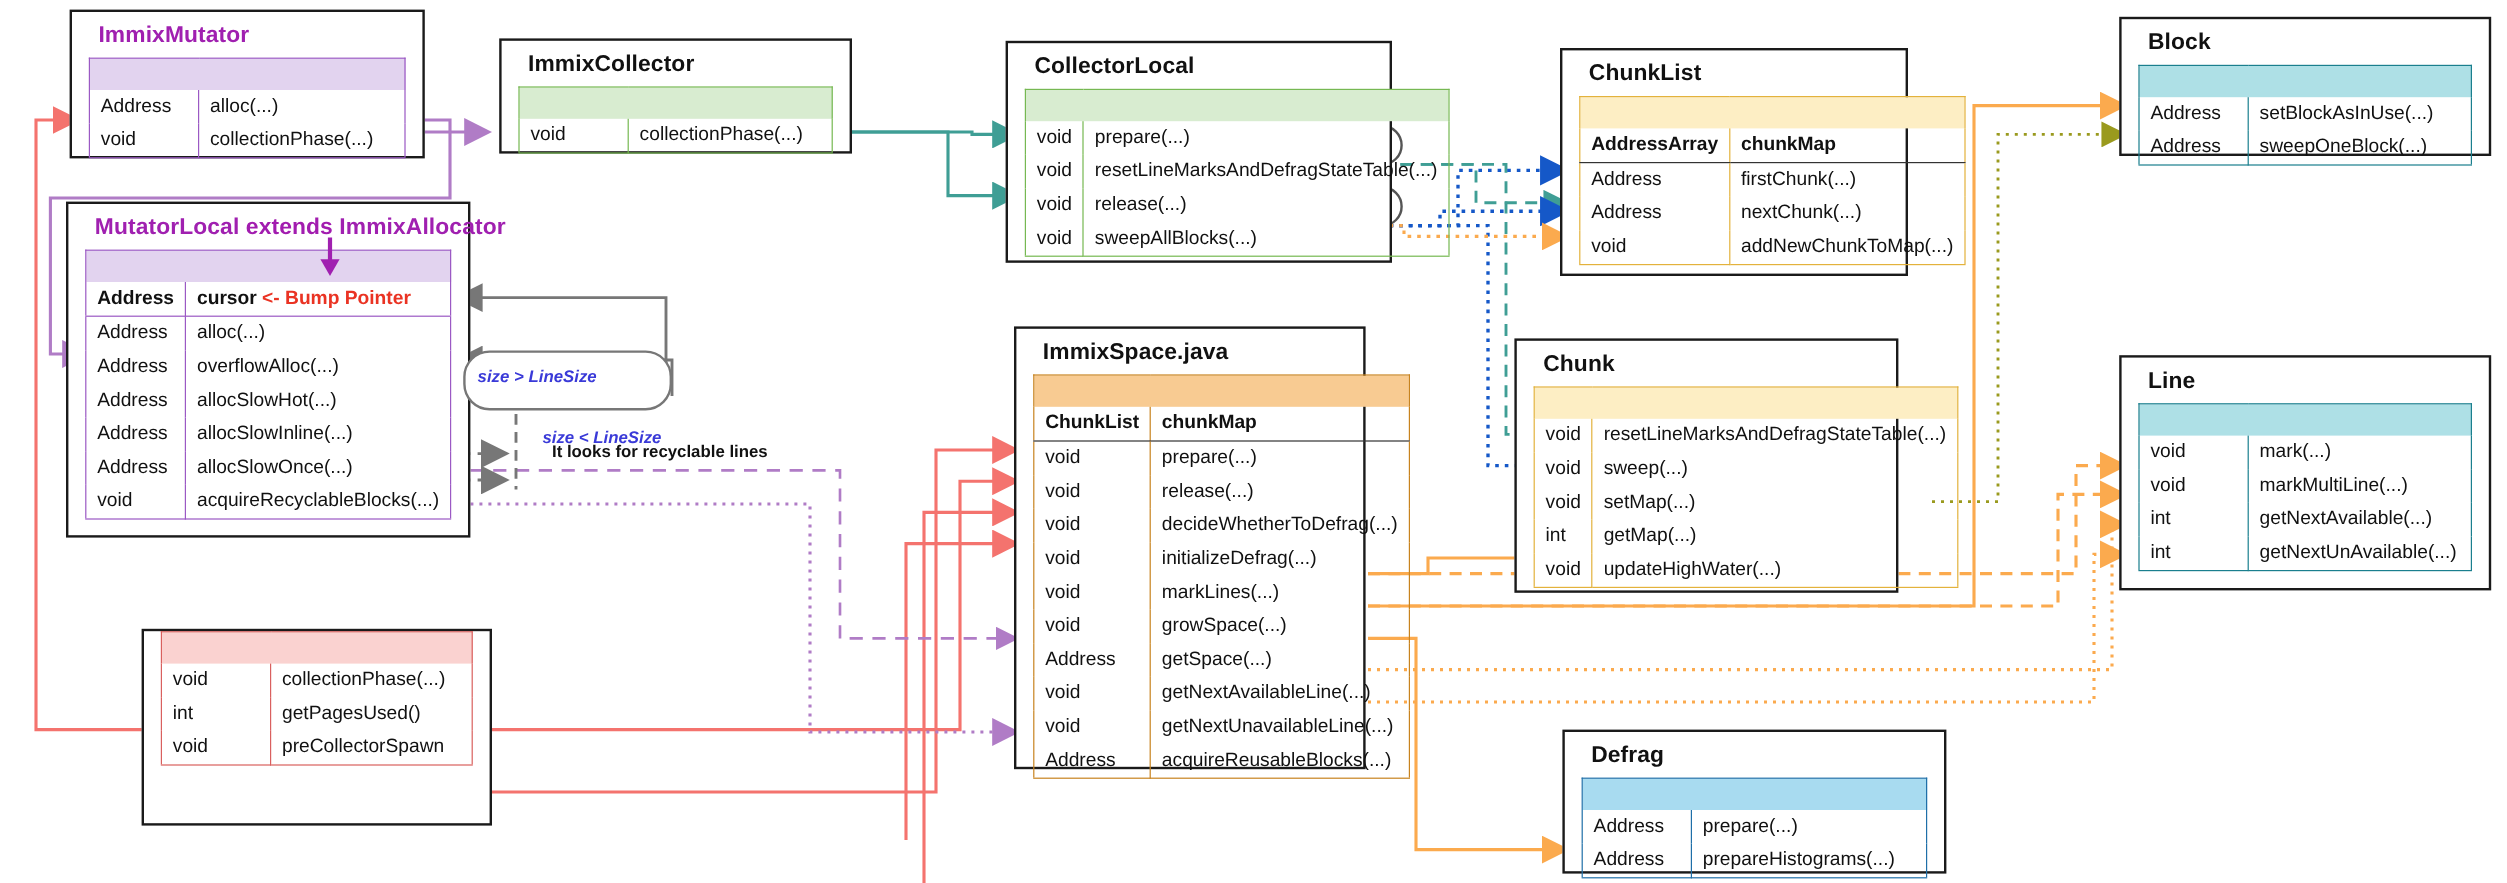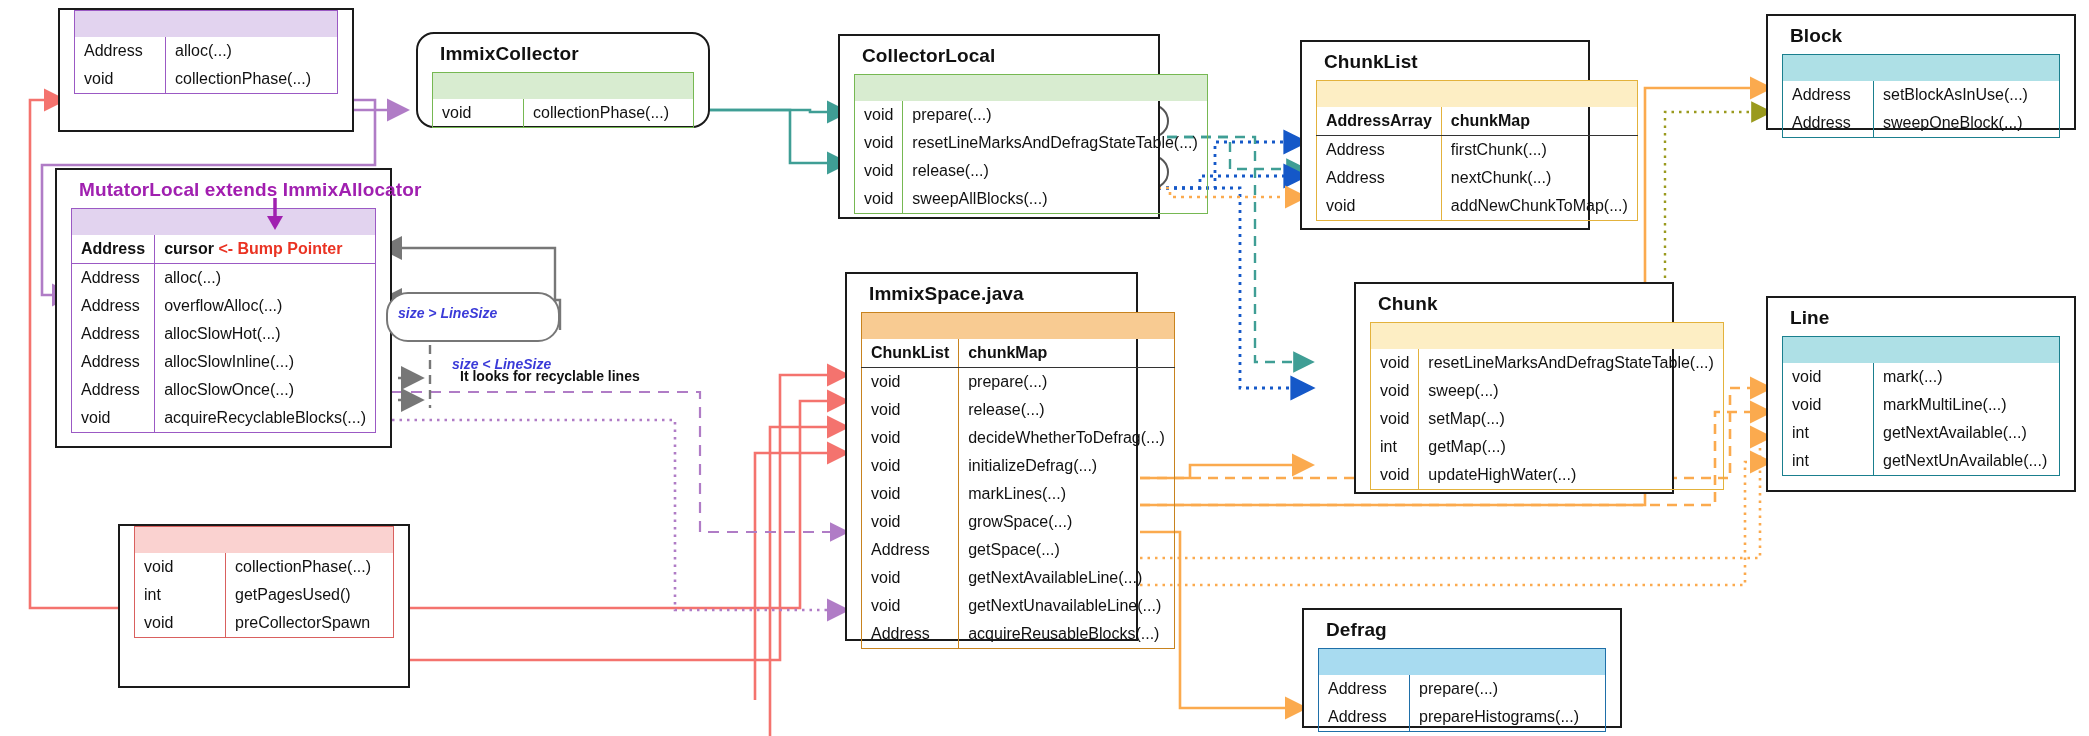--- a/index.html
+++ b/index.html
@@ -180,6 +180,9 @@
   </svg>
 
   <div class="uml v-purple" style="left:58px;top:8px;width:296px;height:124px;">
+    <div class="title">
+      <span class="p">ImmixMutator</span>
+    </div>
     <table class="tbl">
       <tbody>
           <tr class="band">

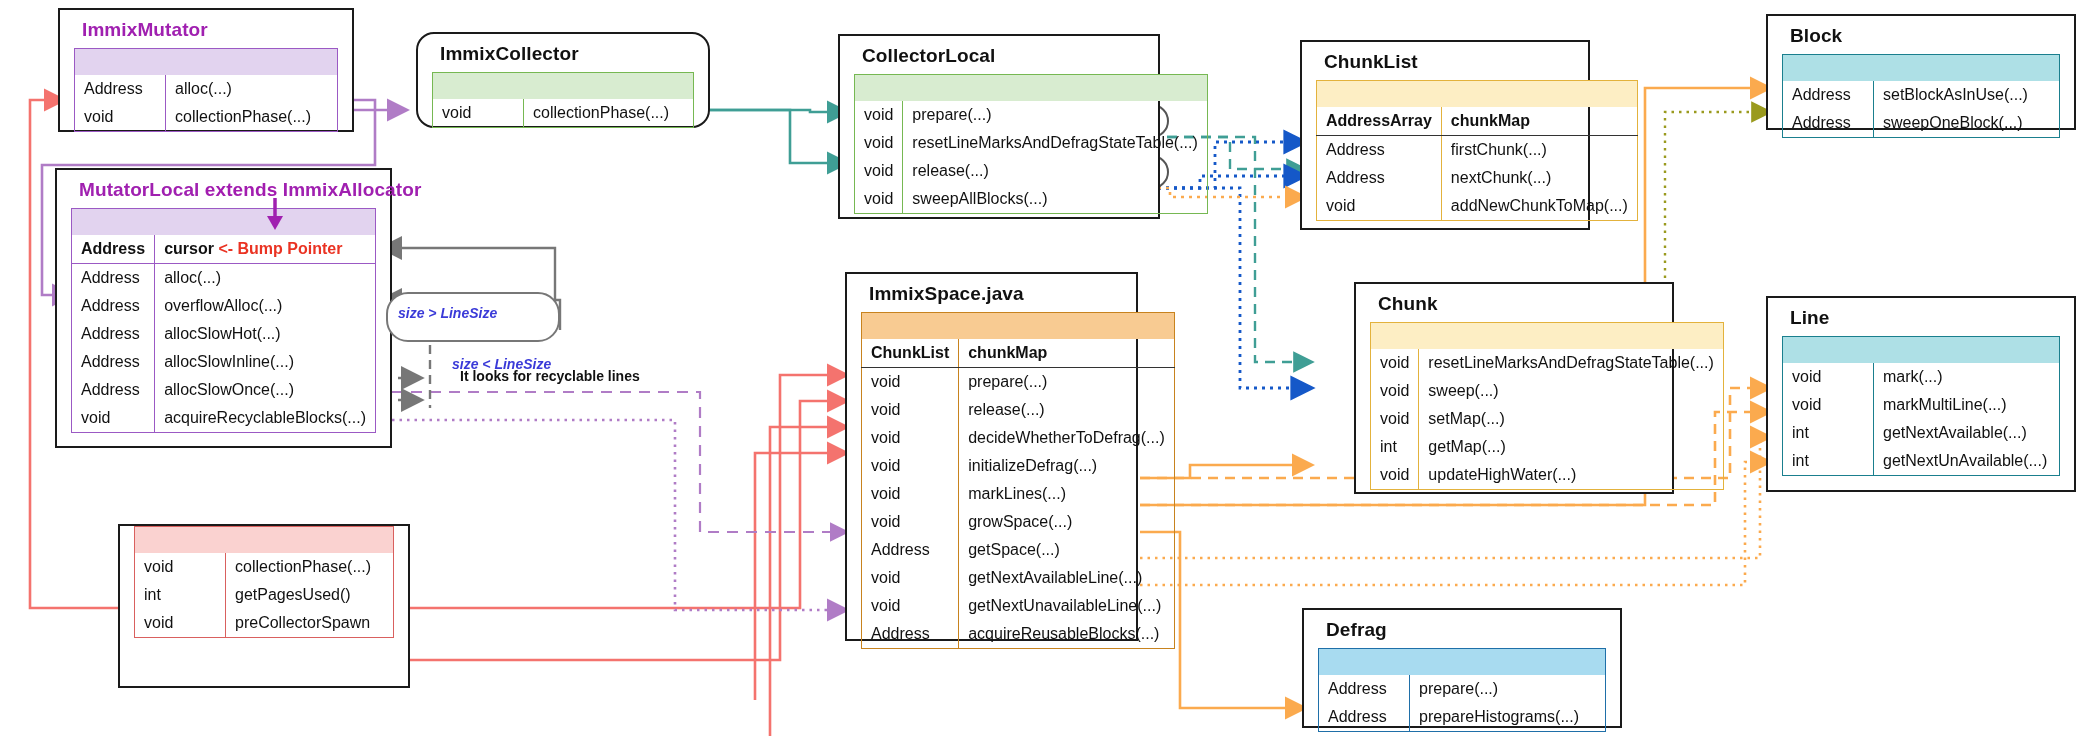--- a/index.html
+++ b/index.html
@@ -245,7 +245,7 @@
     <path d="M5,20 L13,34 L21,20 z" fill="#A020B0"></path>
   </svg>
 
-  <div class="uml v-green" style="left:416px;top:32px;width:294px;height:96px;border-radius:18px;">
+  <div class="uml v-green" style="left:416px;top:32px;width:294px;height:96px;">
     <div class="title">
       <span>ImmixCollector</span>
     </div>

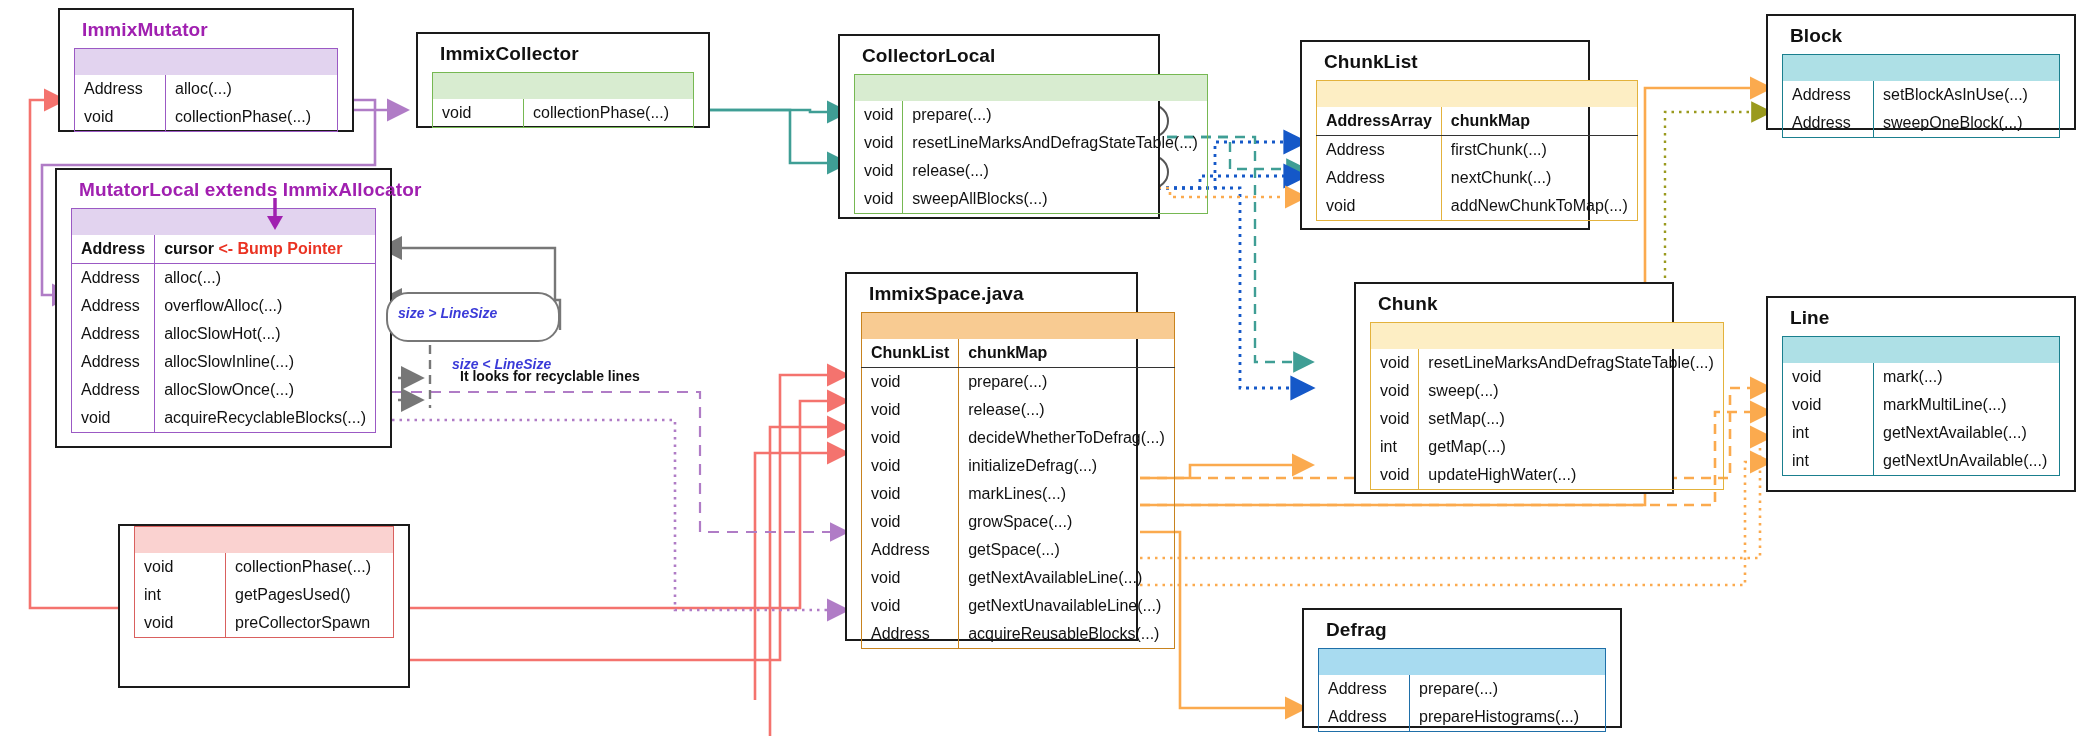--- a/index.html
+++ b/index.html
@@ -377,7 +377,7 @@
       </table>
   </div>
 
-  <div class="uml v-yellow" style="left:1354px;top:282px;width:320px;height:212px;">
+  <div class="uml v-yellow" style="left:1262px;top:282px;width:320px;height:212px;">
     <div class="title">
       <span>Chunk</span>
     </div>

